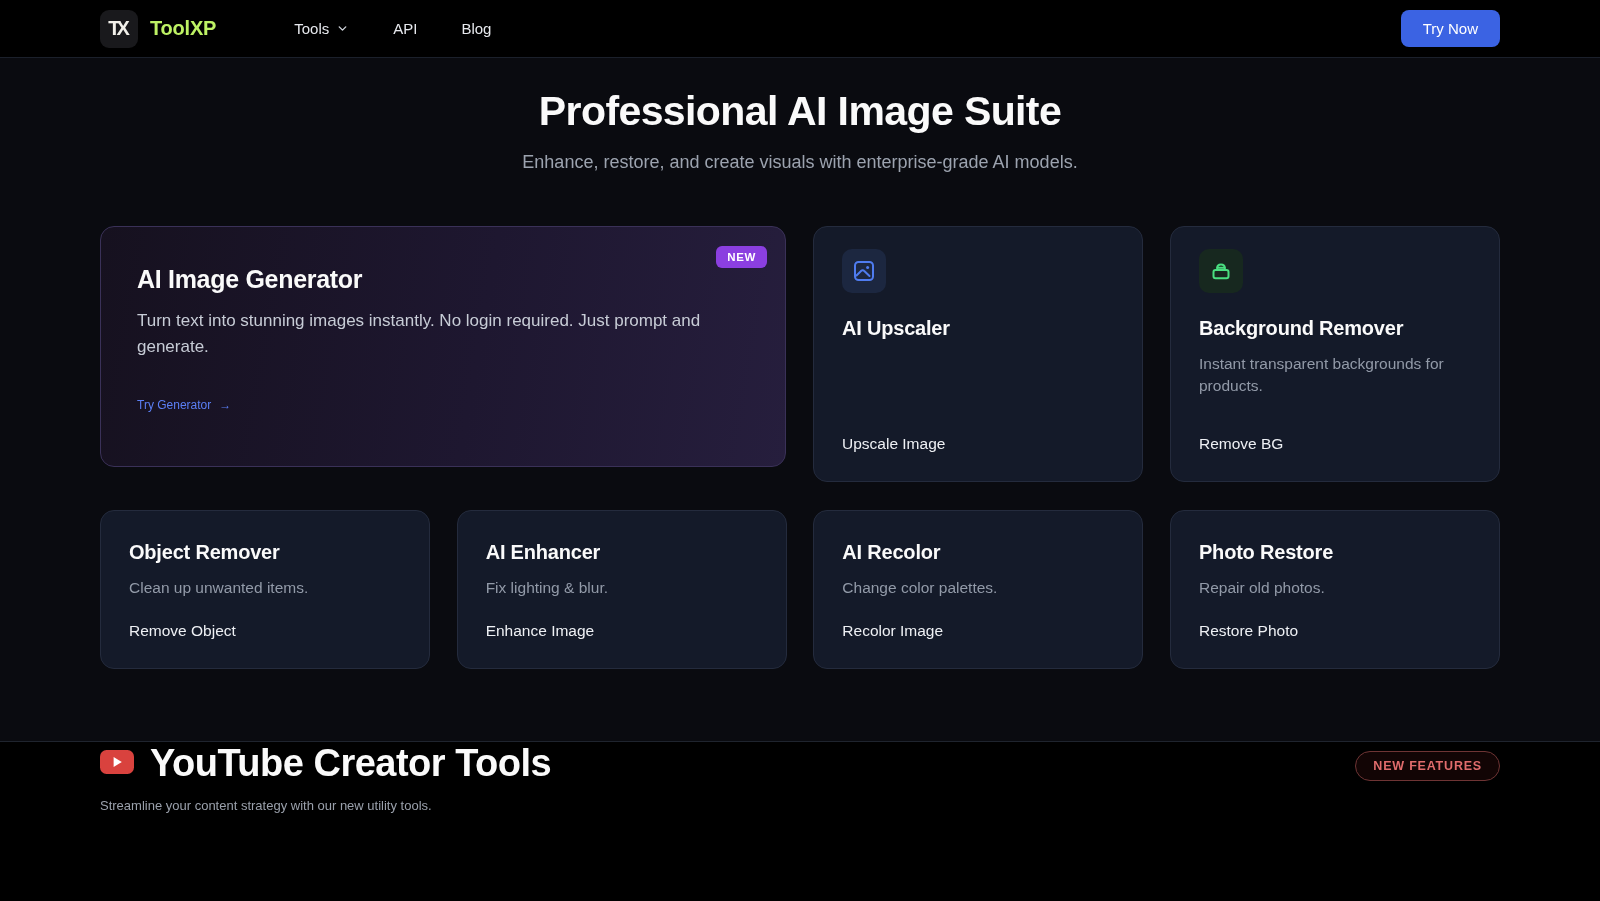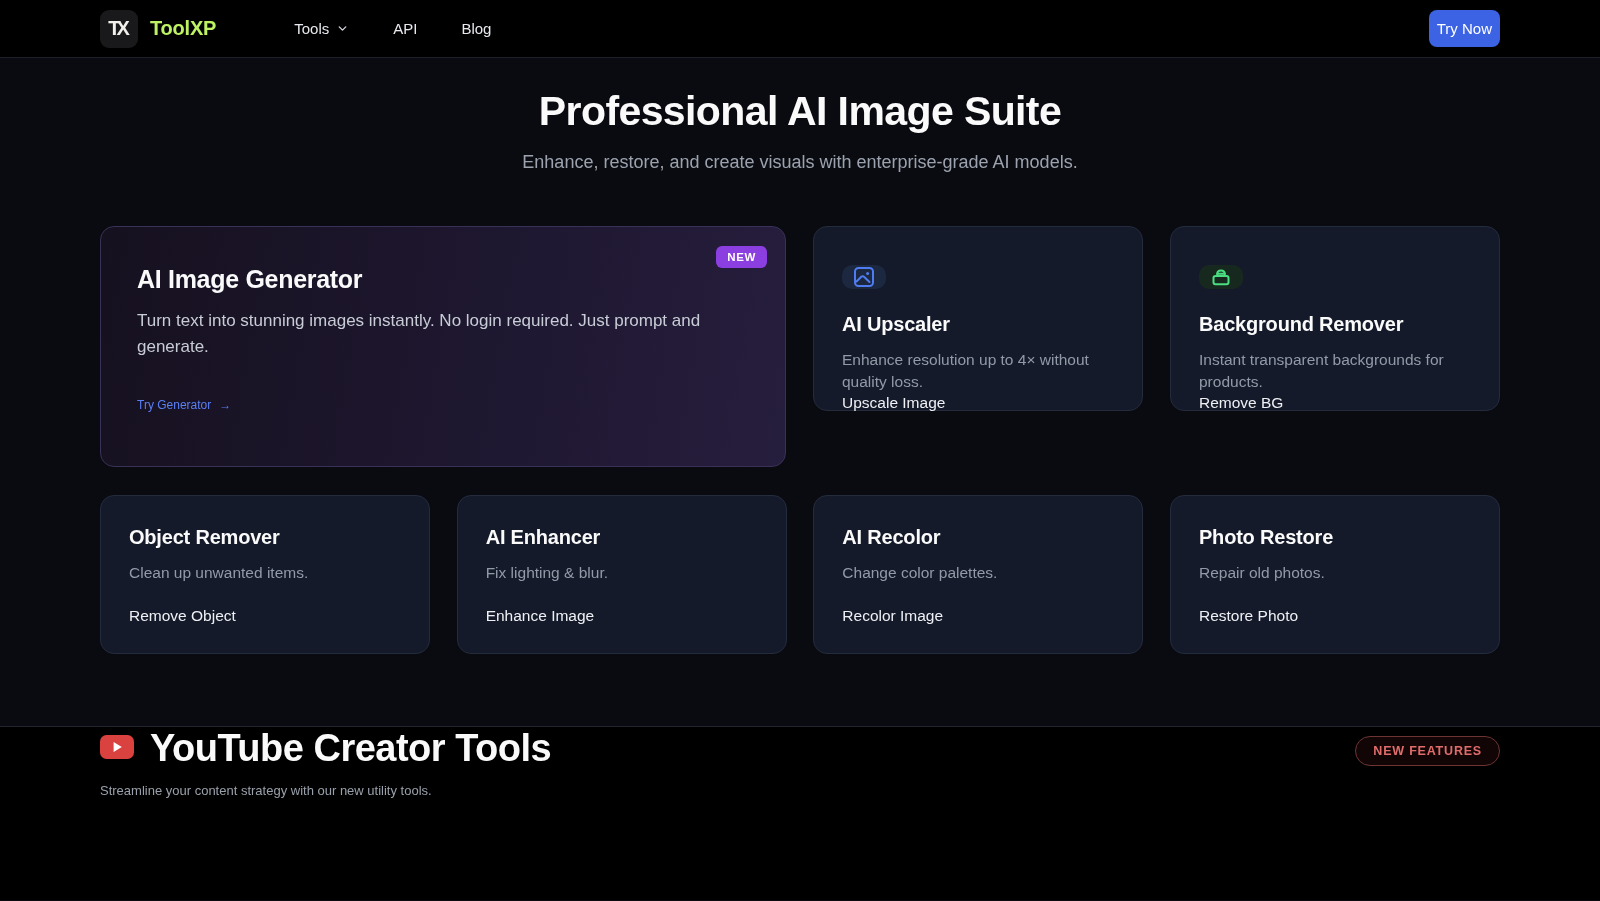--- a/index.html
+++ b/index.html
@@ -38,7 +38,7 @@
     margin-left:auto;
     background:#3b63e3; color:#fff; border:none; cursor:pointer;
     font-family:inherit; font-size:15px; font-weight:500;
-    padding:10px 8px; border-radius:8px;
+    padding:10px 22px; border-radius:8px;
   }
 
   

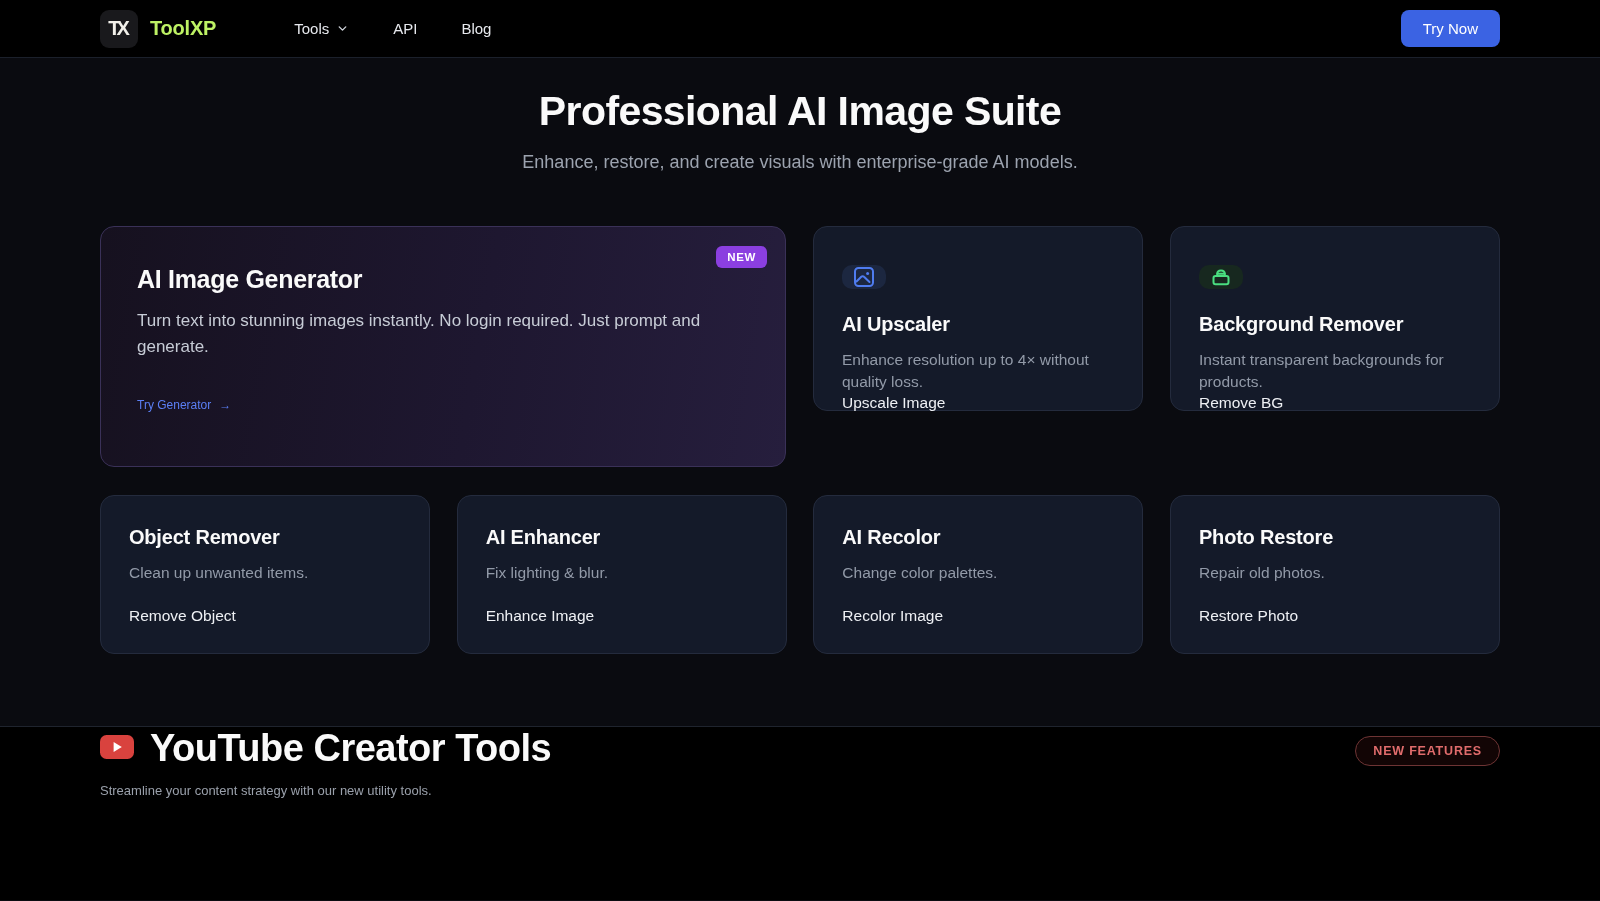--- a/index.html
+++ b/index.html
@@ -54,7 +54,7 @@
     background:#141a29; border:1px solid #242b3d; border-radius:14px;
     display:flex; flex-direction:column;
   }
-  .card-sm { width:330px; height:185px; padding:38px 28px 28px; cursor:pointer; }
+  .card-sm { width:330px; height:256px; padding:22px 28px 28px; cursor:pointer; }
   .card-xs { width:330px; height:159px; padding:30px 28px 28px; cursor:pointer; }
   .featured {
     position:relative; width:686px; height:241px;

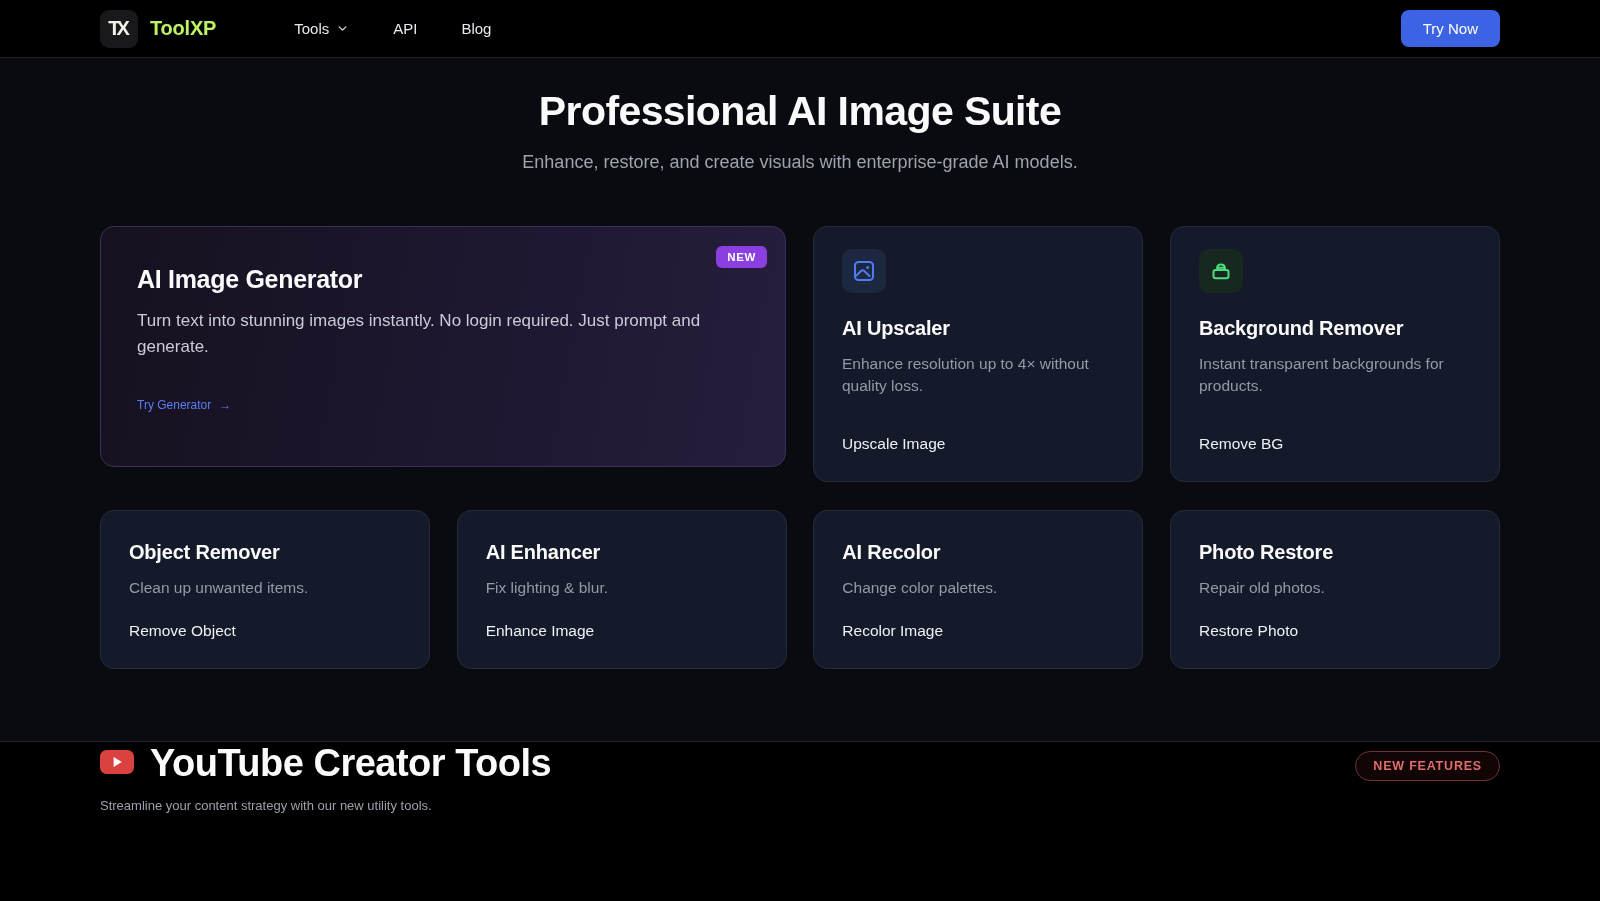--- a/index.html
+++ b/index.html
@@ -161,7 +161,6 @@
         </svg>
       </div>
       <h3 class="card-title">AI Upscaler</h3>
-      <p class="card-desc">Enhance resolution up to 4× without quality loss.</p>
       <div class="card-action">Upscale Image</div>
     </div>
 

